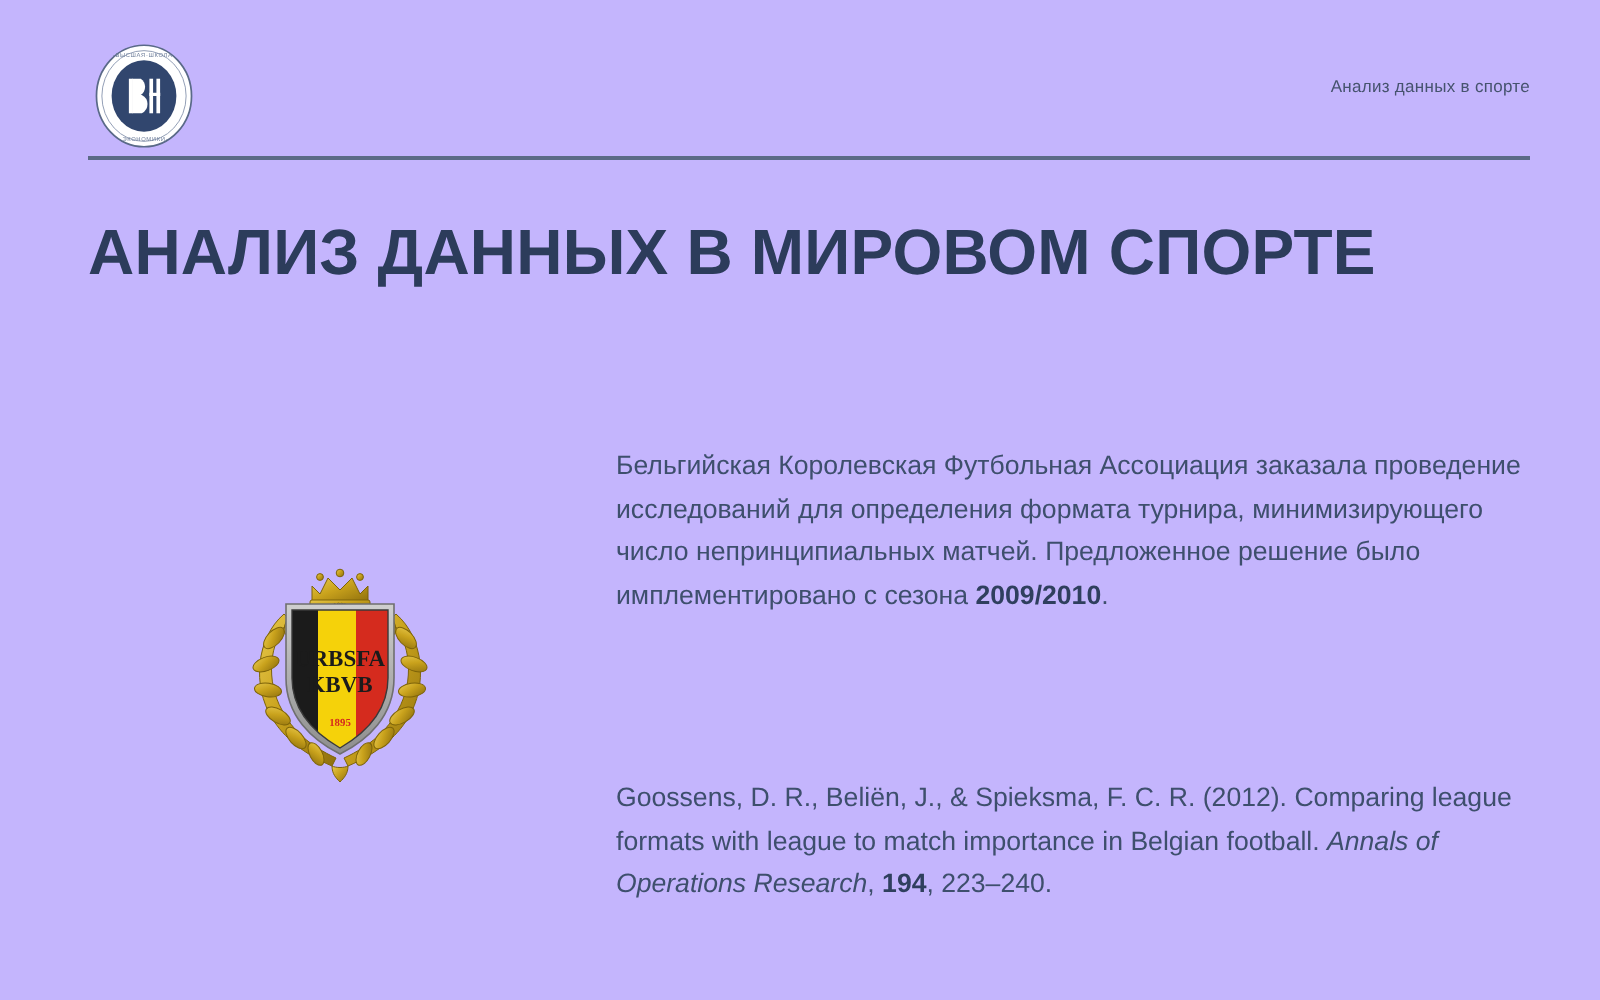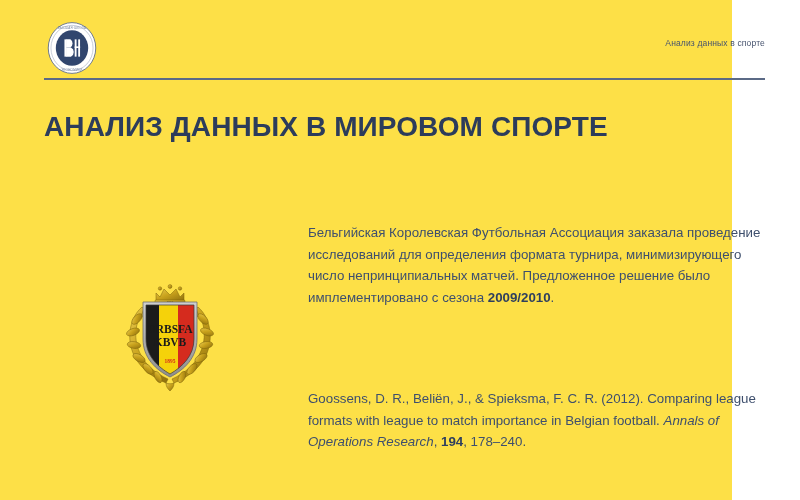--- a/index.html
+++ b/index.html
@@ -19,9 +19,9 @@
   .slide {
     position: absolute;
     inset: 0;
-    width: 732px;
+    width: 800px;
     height: 500px;
-    background: #fde047;
+    background: #c4b5fd;
   }
 
   

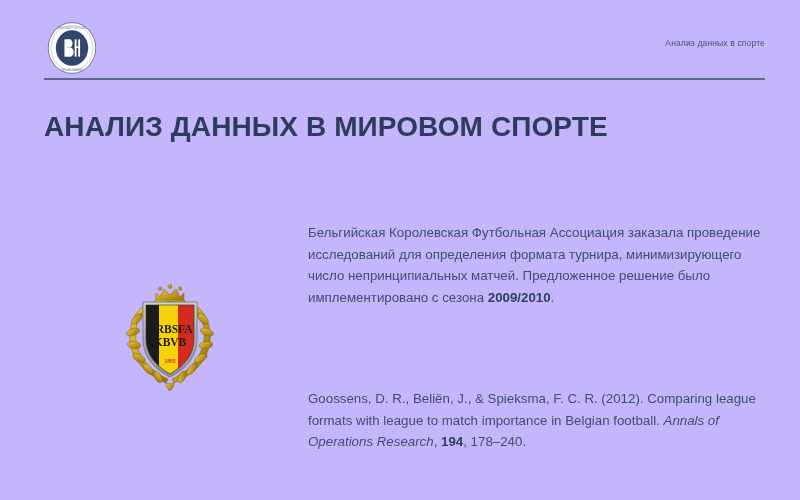--- a/index.html
+++ b/index.html
@@ -69,7 +69,7 @@
     position: absolute;
     left: 44px;
     top: 111px;
-    font-size: 28px;
+    font-size: 32px;
     line-height: 31px;
     font-weight: bold;
     letter-spacing: 0.1px;

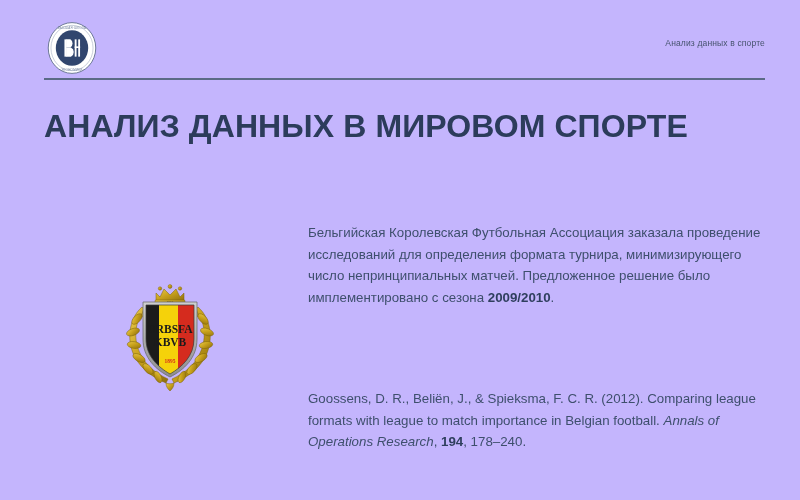--- a/index.html
+++ b/index.html
@@ -227,7 +227,7 @@
   </p>
 
   <p class="citation">
-    <span>Goossens, D. R., Beliën, J., &amp; Spieksma, F. C. R. (2012). </span><span>Comparing league formats with league to match importance in Belgian football. </span><i>Annals of Operations Research</i><span>, </span><b>194</b><span>, 178–240.</span>
+    <span>Goossens, D. R., Beliën, J., &amp; Spieksma, F. C. R. (2012). </span><span>Comparing league formats with league to match importance in Belgian football. </span><i>Annals of Operations Research</i><span>, </span><b>194</b><span>, 223–240.</span>
   </p>
 
 </div>

